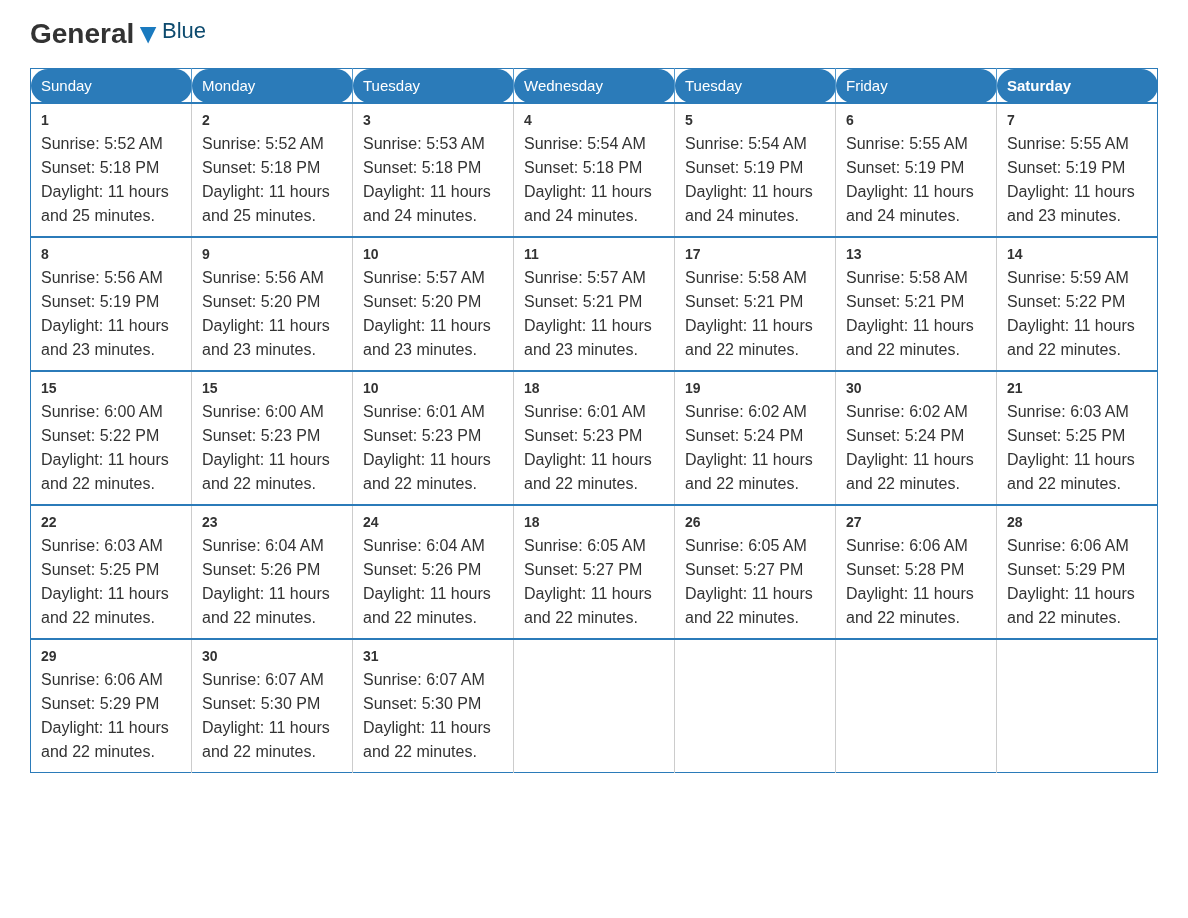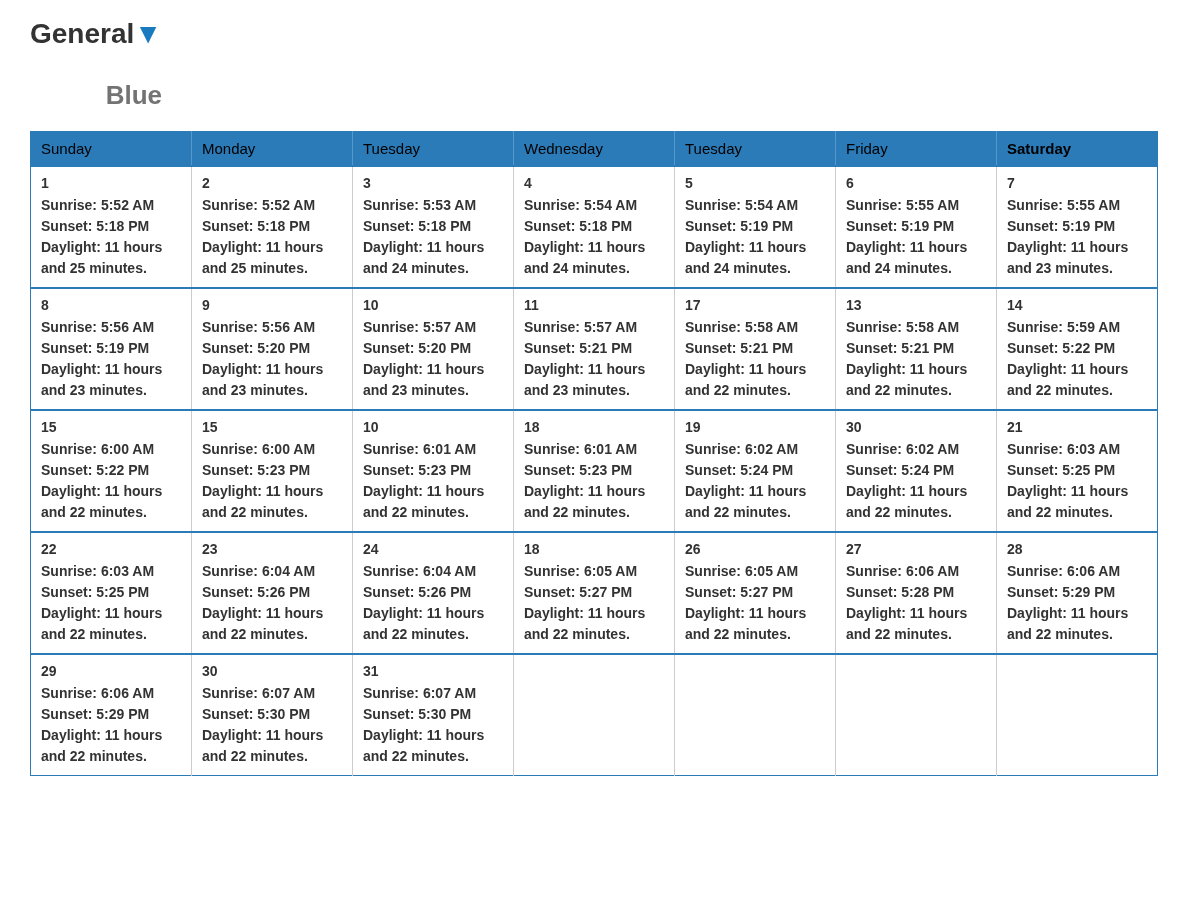--- a/index.html
+++ b/index.html
@@ -19,9 +19,7 @@
     }
     .logo {
       display: flex;
-      flex-direction: column;
-      align-items: flex-end;
-      gap: 34px;
+      align-items: flex-start;
     }
     .logo-text {
       font-size: 28px;

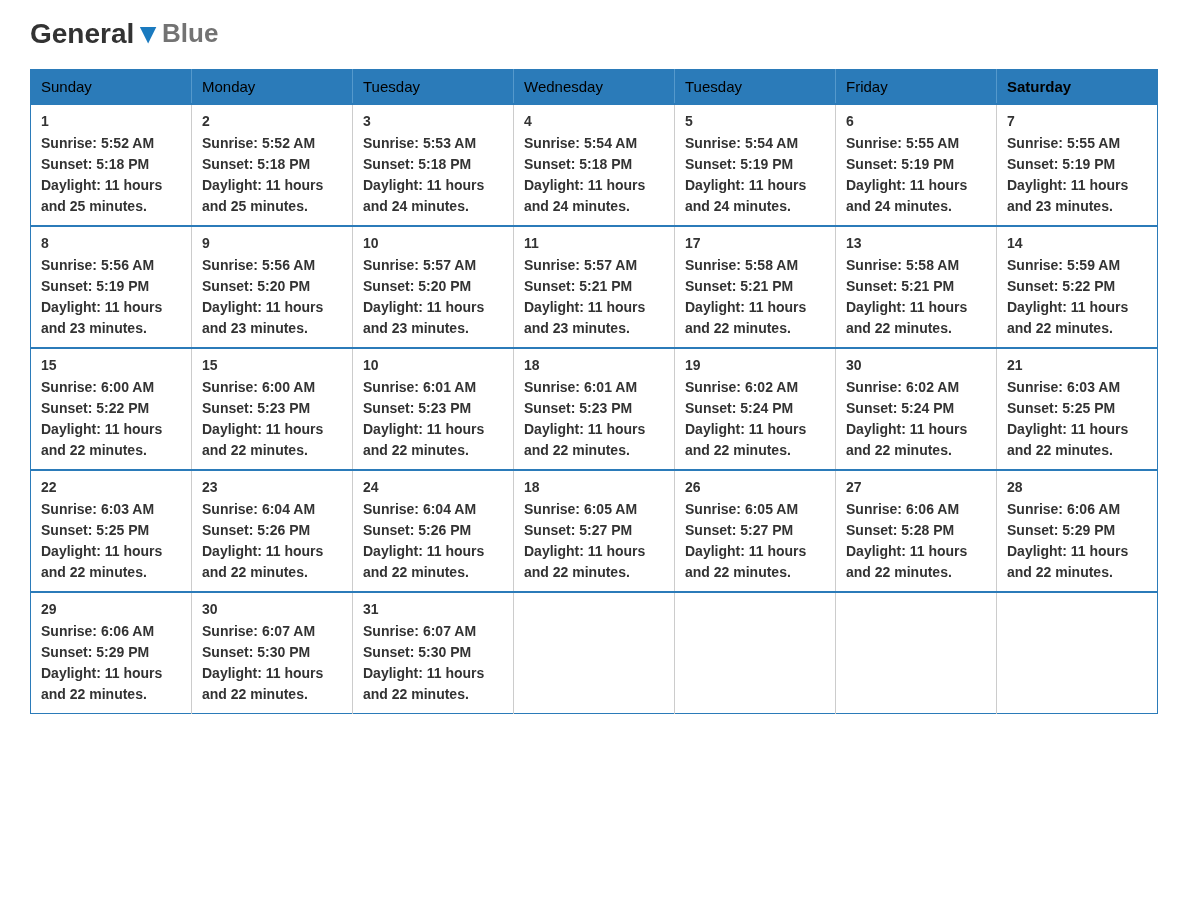--- a/index.html
+++ b/index.html
@@ -31,9 +31,9 @@
       color: #1a7abf;
     }
     .logo-blue-line {
-      color: #737373;
-      font-size: 26px;
-      font-weight: bold;
+      color: #0c4a6e;
+      font-size: 22px;
+      font-weight: normal;
       margin-top: -2px;
     }
     .title-block {

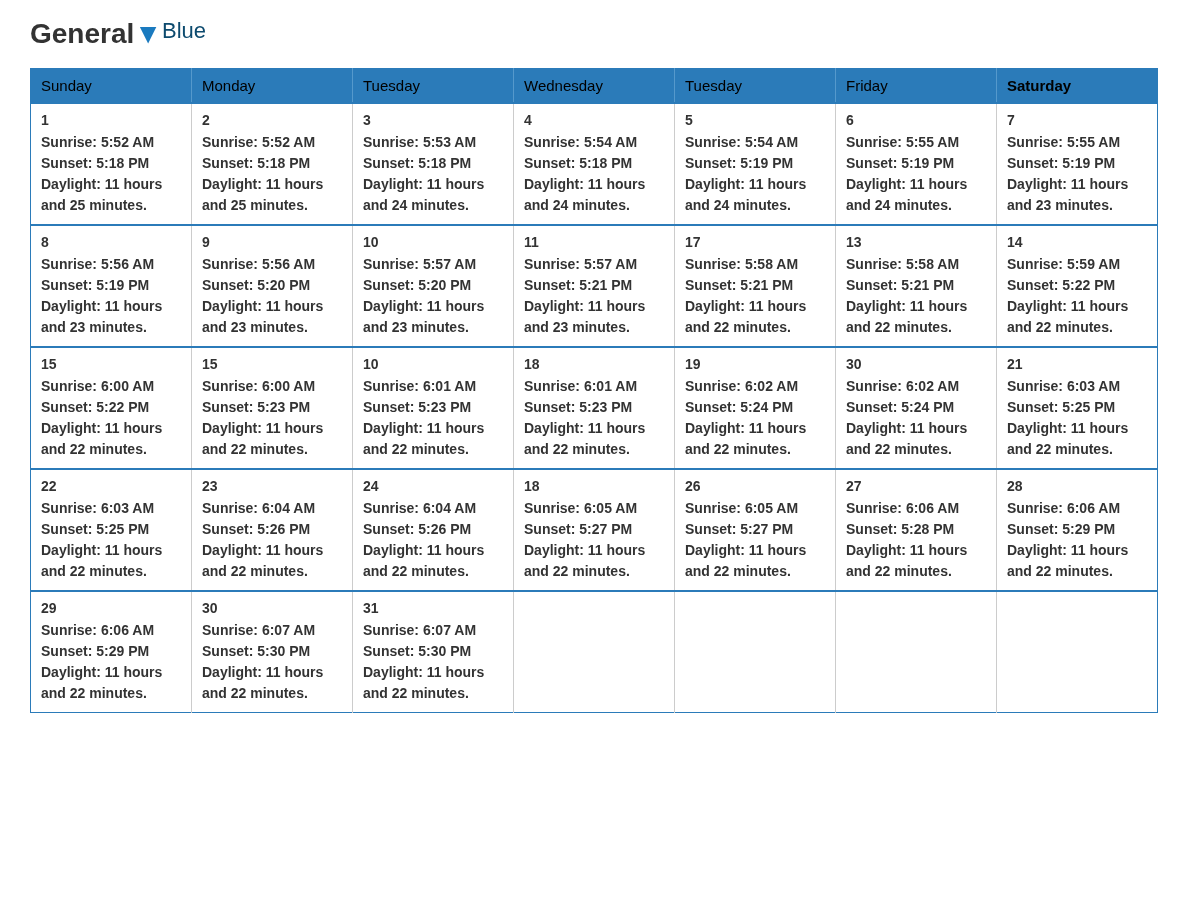--- a/index.html
+++ b/index.html
@@ -59,12 +59,13 @@
       background-color: #2b7bb9;
     }
     thead th {
-      color: #000000;
+      color: #ffffff;
       font-size: 15px;
       font-weight: normal;
       padding: 8px 10px;
       text-align: left;
       border-right: 1px solid #5599cc;
+      border-radius: 17px;
     }
     thead th:last-child {
       border-right: none;

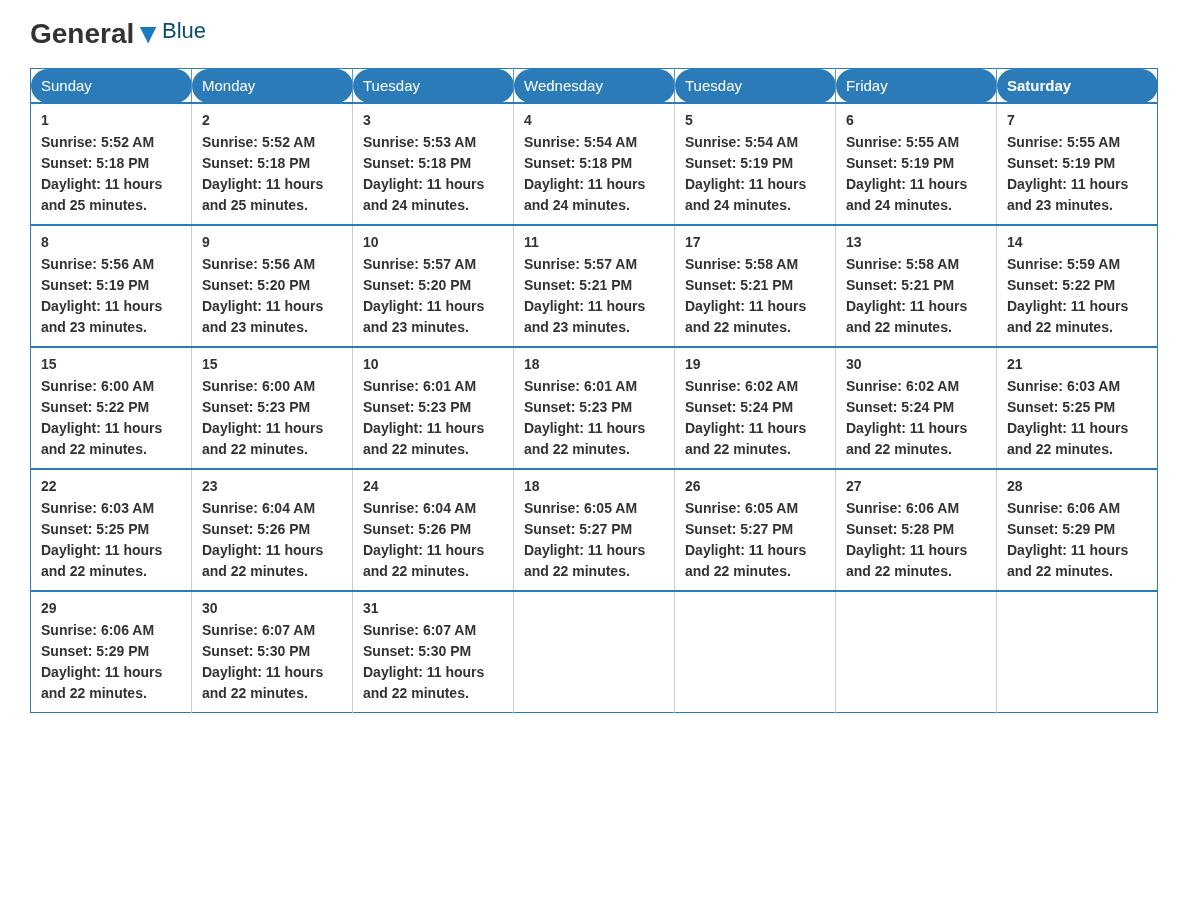--- a/index.html
+++ b/index.html
@@ -93,10 +93,9 @@
       margin-bottom: 4px;
     }
     .day-info {
-      font-size: 14px;
+      font-size: 16px;
       line-height: 1.5;
       color: #333;
-      font-weight: bold;
     }
     .empty-cell {
       background: #fff;

